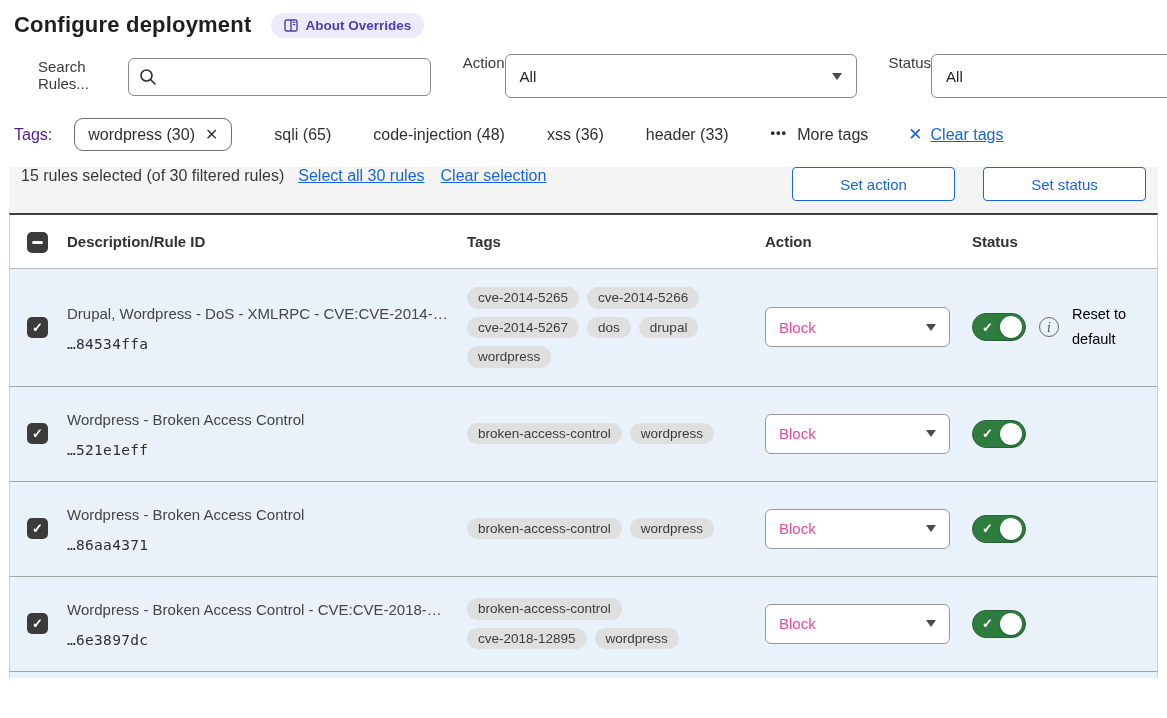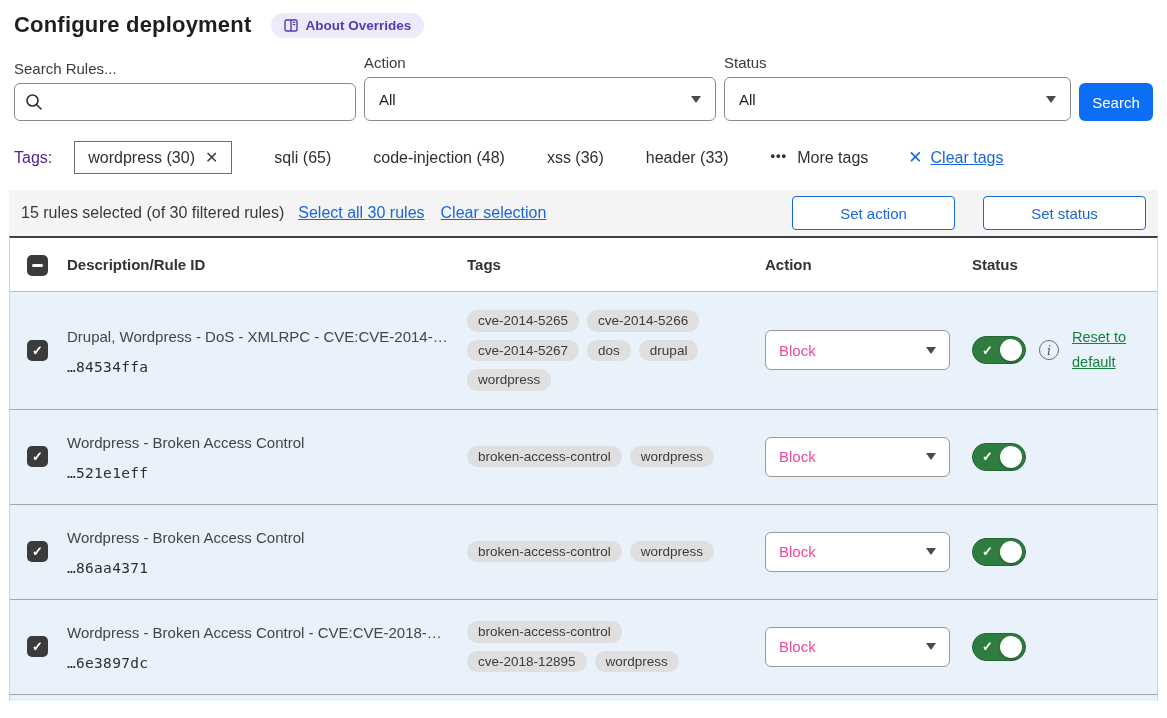--- a/index.html
+++ b/index.html
@@ -16,7 +16,7 @@
 
   
   .filters { display:flex; gap:8px; margin:16px 14px 0 14px; align-items:flex-end; }
-  .field { display:flex; flex-direction:column; }
+  .field { display:flex; flex-direction:row;margin-left:24px; }
   .field-label { font-size:15px; color:#3a3a3a; margin-bottom:6px; }
   .search-box { width:342px; height:38px; border:1px solid #8a8a8a; border-radius:6px;
                 display:flex; align-items:center; padding:0 10px; background:#fff; }

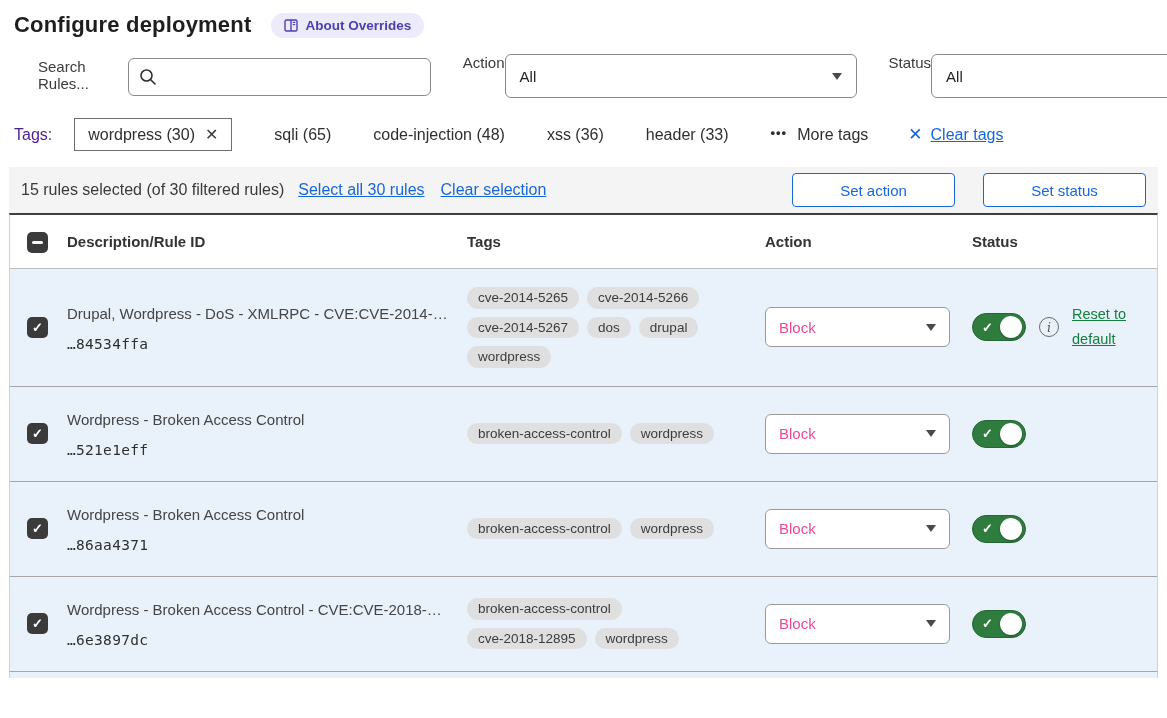--- a/index.html
+++ b/index.html
@@ -37,7 +37,7 @@
   .tagsbar { display:flex; align-items:center; margin:20px 14px 0 14px; gap:0; }
   .tagsbar-label { font-size:16px; color:#4c1d95; margin-right:22px; }
   .selected-tag { display:inline-flex; align-items:center; gap:10px; border:1.5px solid #6e6e6e;
-                  border-radius:0; padding:6px 13px; font-size:16px; color:#2f2f2f; cursor:pointer; }
+                  border-radius:9px; padding:6px 13px; font-size:16px; color:#2f2f2f; cursor:pointer; }
   .selected-tag .x { font-size:16px; color:#3a3a3a; }
   .plain-tag { font-size:16px; color:#2f2f2f; margin-left:42px; cursor:pointer; }
   .more-tags { display:inline-flex; align-items:center; gap:10px; margin-left:42px;

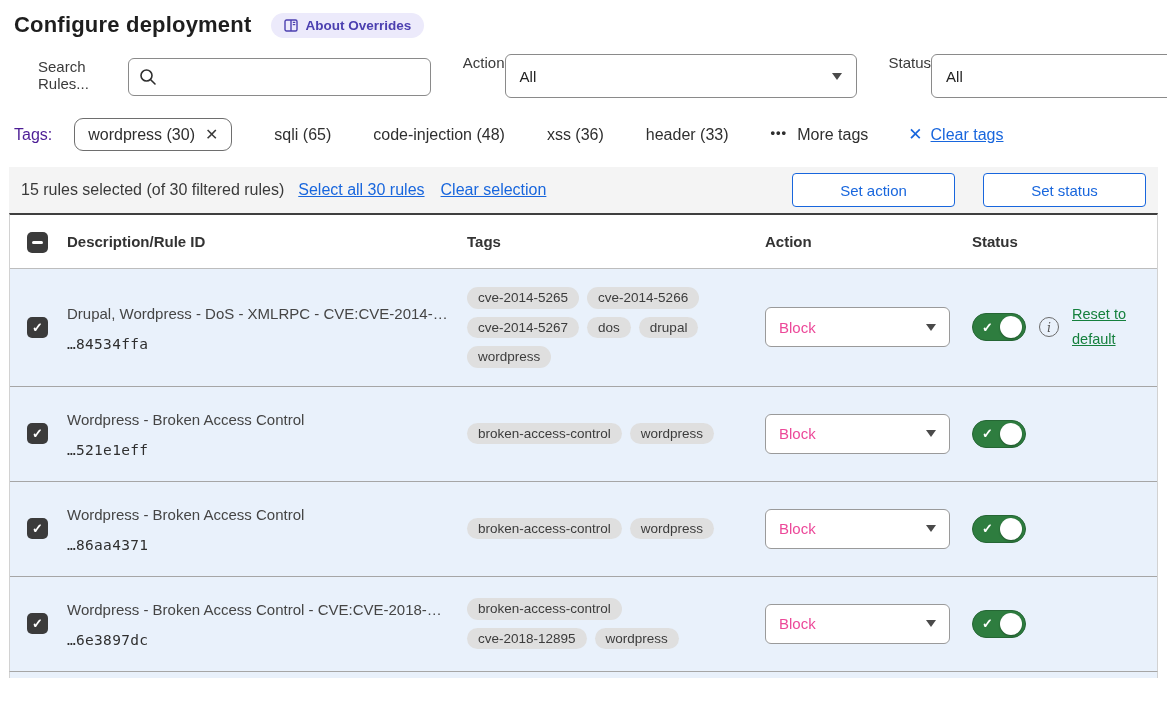--- a/index.html
+++ b/index.html
@@ -49,7 +49,7 @@
 
   
   .selbar { margin:16px 9px 0 9px; height:46px; background:#f4f4f4; display:flex;
-            align-items:center; padding:0 12px; }
+            align-items:flex-start; padding:0 12px; }
   .selbar-summary { font-size:16px; color:#3a3a3a; margin-right:14px; }
   .selbar a { color:#1866dd; font-size:16px; text-decoration:underline; margin-right:16px; cursor:pointer; }
   .selbar-spacer { flex:1; }

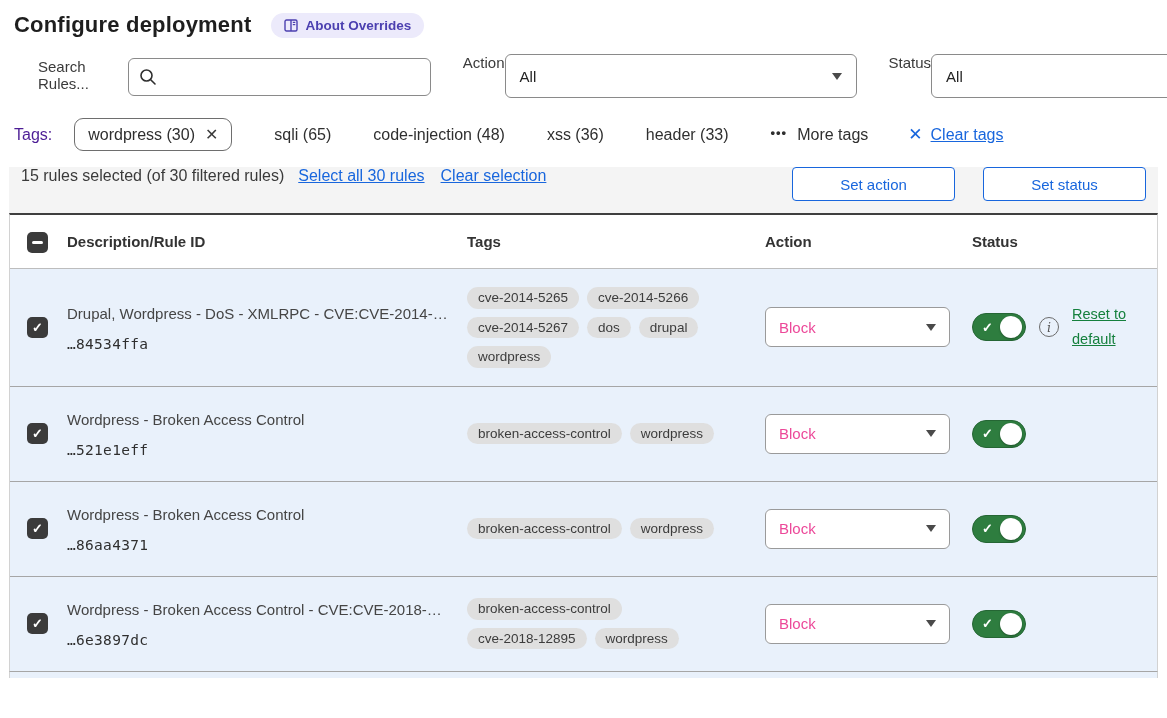--- a/index.html
+++ b/index.html
@@ -94,7 +94,7 @@
   .info { width:20px; height:20px; border:1.5px solid #6b6b6b; border-radius:50%; color:#555;
           font-family:"DejaVu Serif", serif; font-size:12.5px; display:inline-flex; flex:none;
           align-items:center; justify-content:center; font-style:italic; cursor:pointer; }
-  .reset { width:64px; color:#15803d; font-size:14.5px; text-decoration:underline;
+  .reset { width:64px; color:#000000; font-size:14.5px; 
            line-height:1.75; cursor:pointer; }
 
   .bottom-sep { margin:0 9px; border-top:1px solid #a6a6a6; background:#e9f1fb; height:7px;

